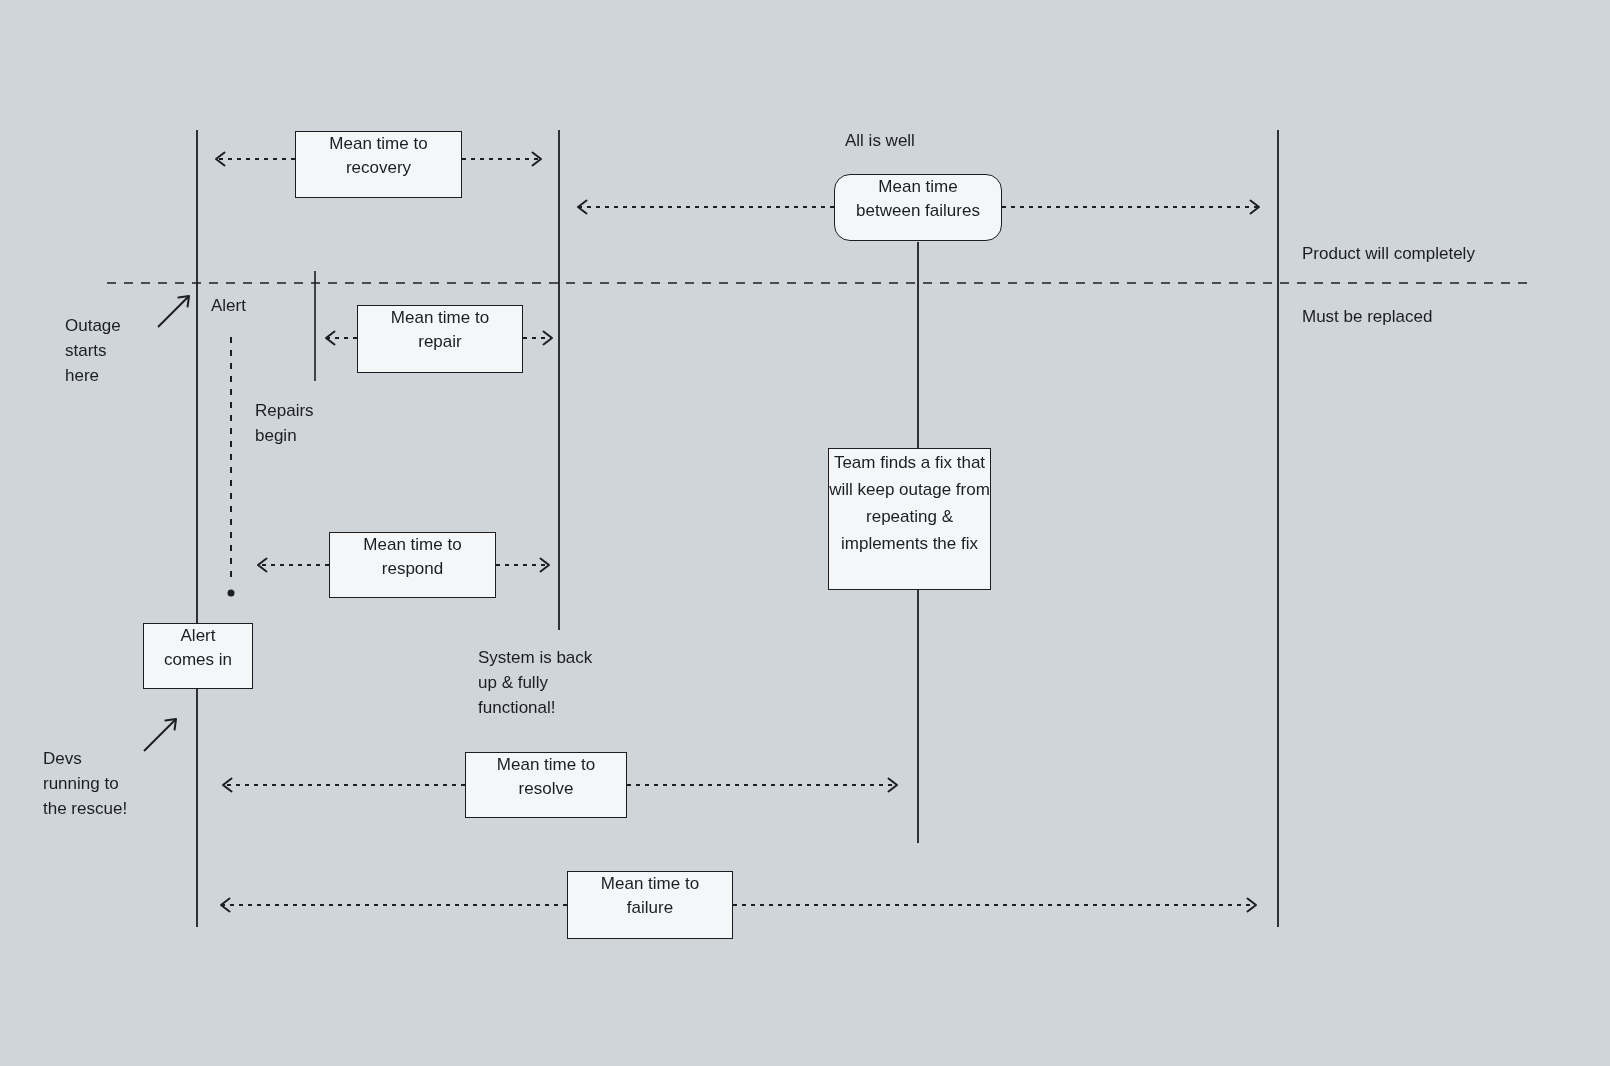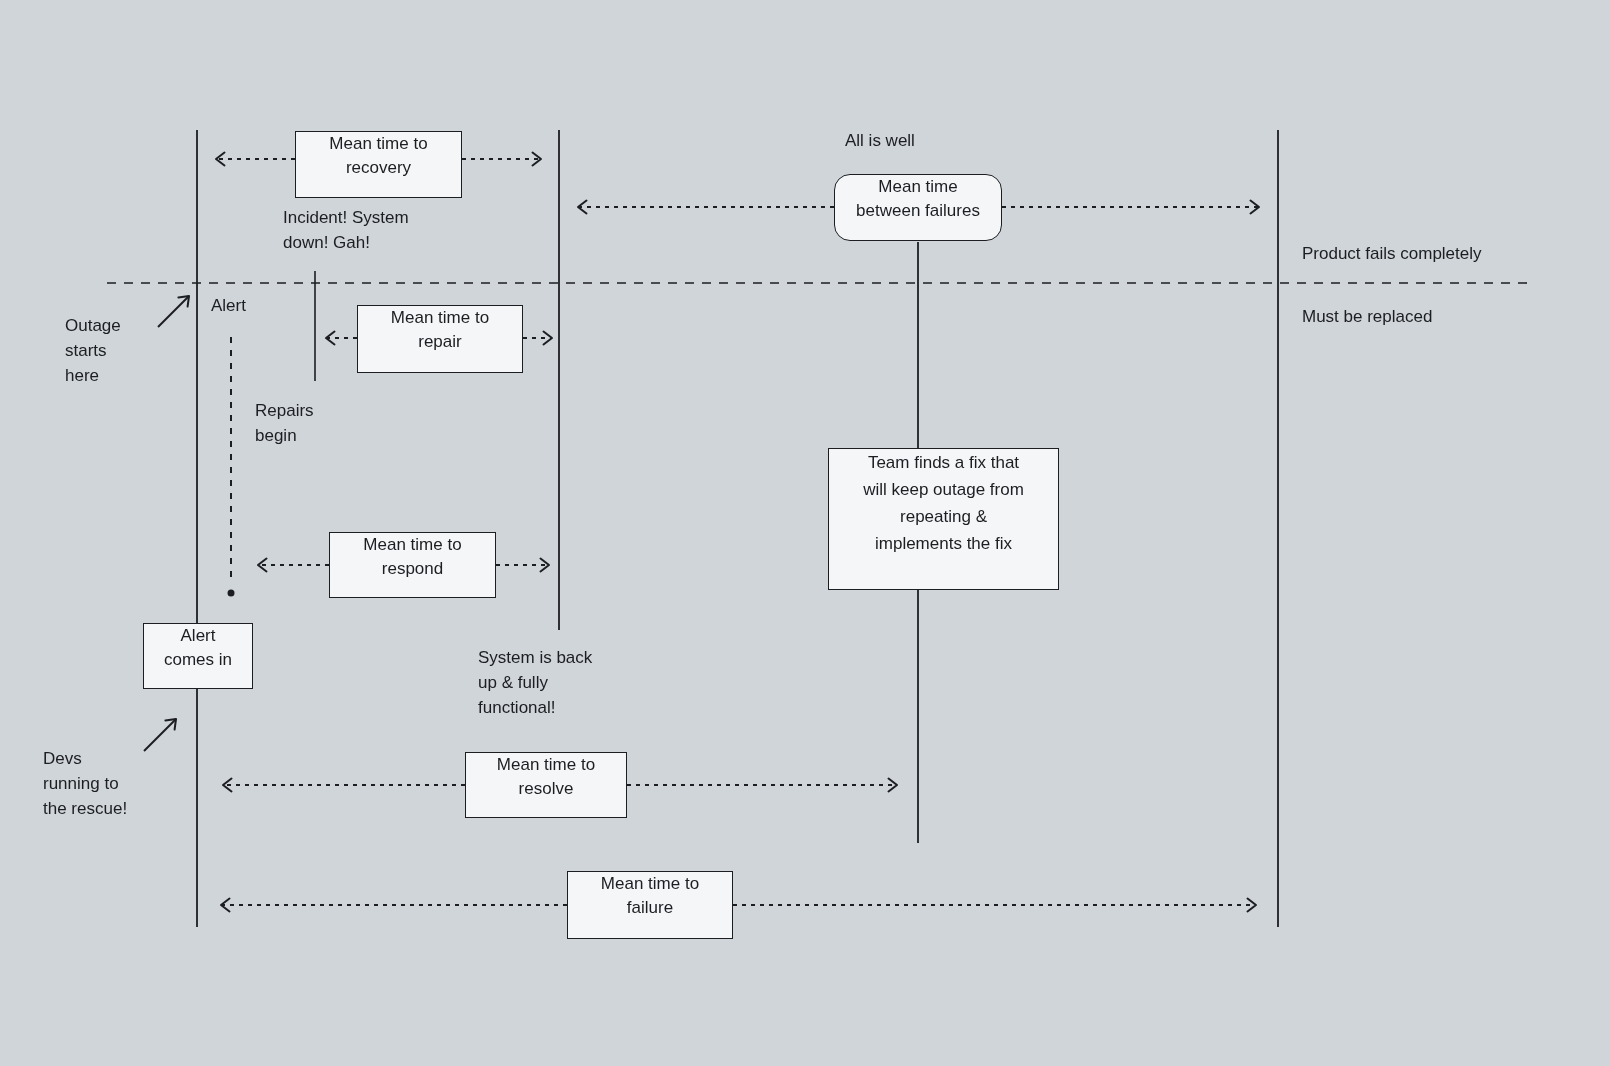--- a/index.html
+++ b/index.html
@@ -123,8 +123,6 @@
 
   <div class="label center" style="left:845px;top:128px;width:120px;">All is well</div>
 
-  <div class="label center" style="left:283px;top:205px;width:180px;">Incident! System
-down! Gah!</div>
 
   <div class="label" style="left:211px;top:293px;">Alert</div>
 

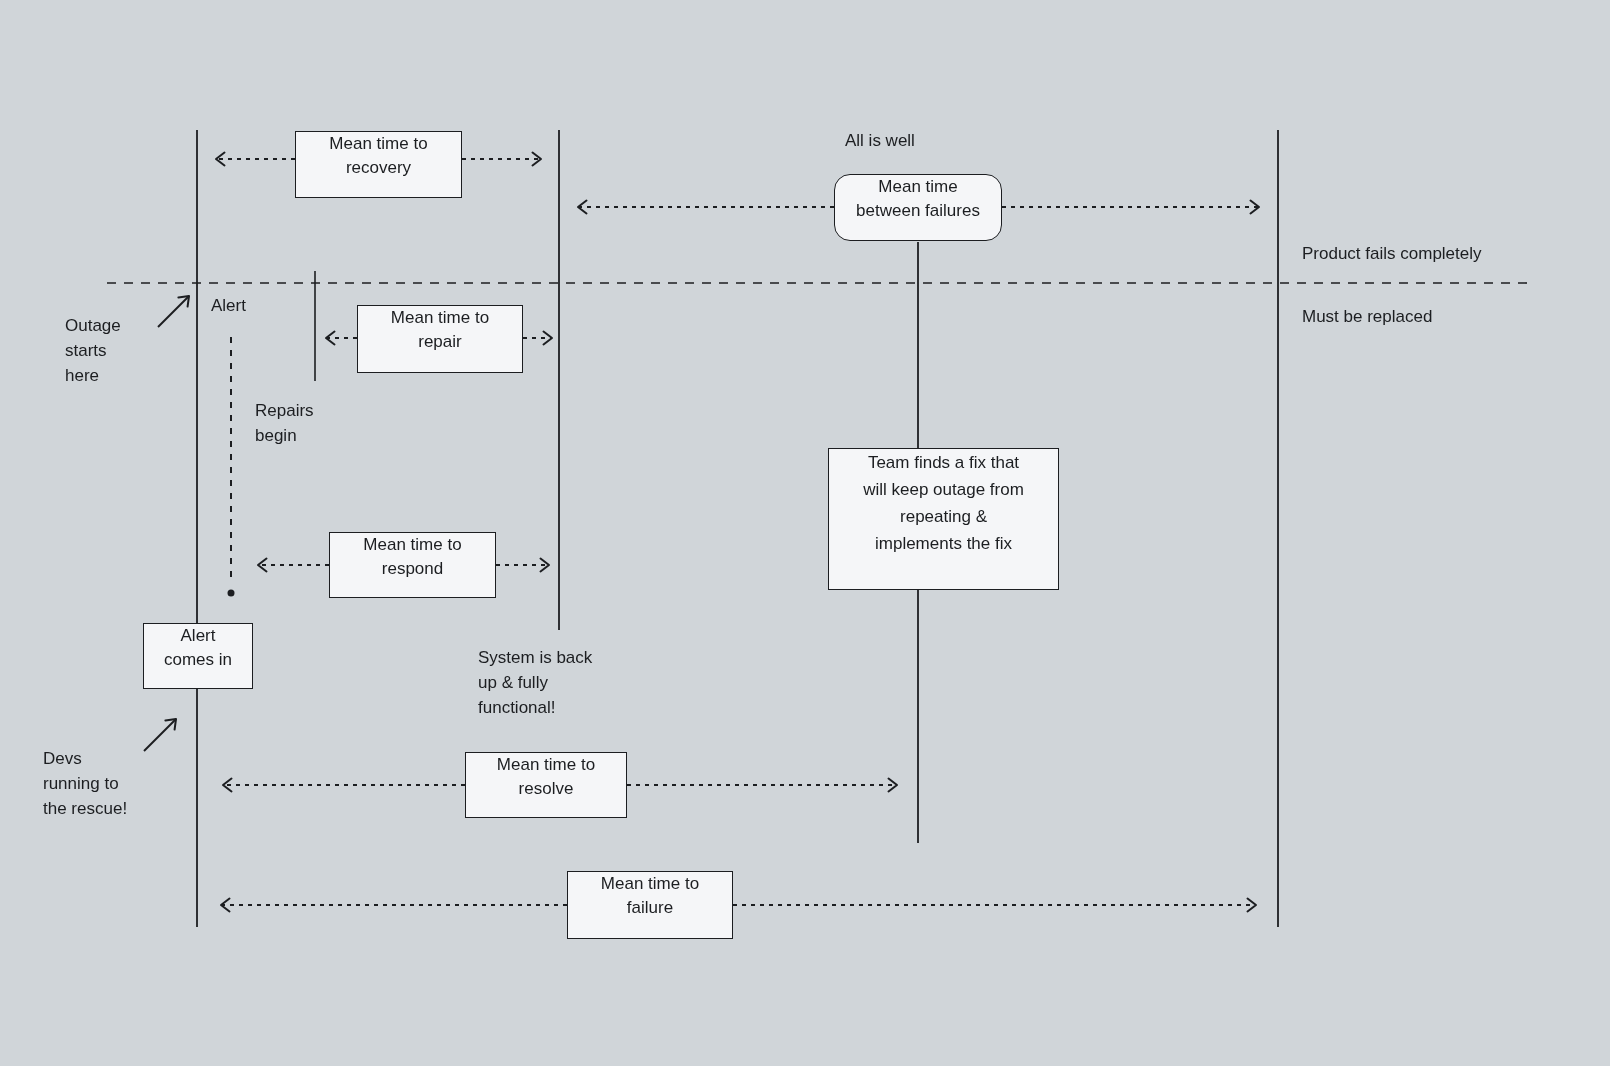--- a/index.html
+++ b/index.html
@@ -141,7 +141,7 @@
 running to
 the rescue!</div>
 
-  <div class="label" style="left:1302px;top:241px;">Product fails completely</div>
+  <div class="label" style="left:1302px;top:241px;">Product will completely</div>
 
   <div class="label" style="left:1302px;top:304px;">Must be replaced</div>
 

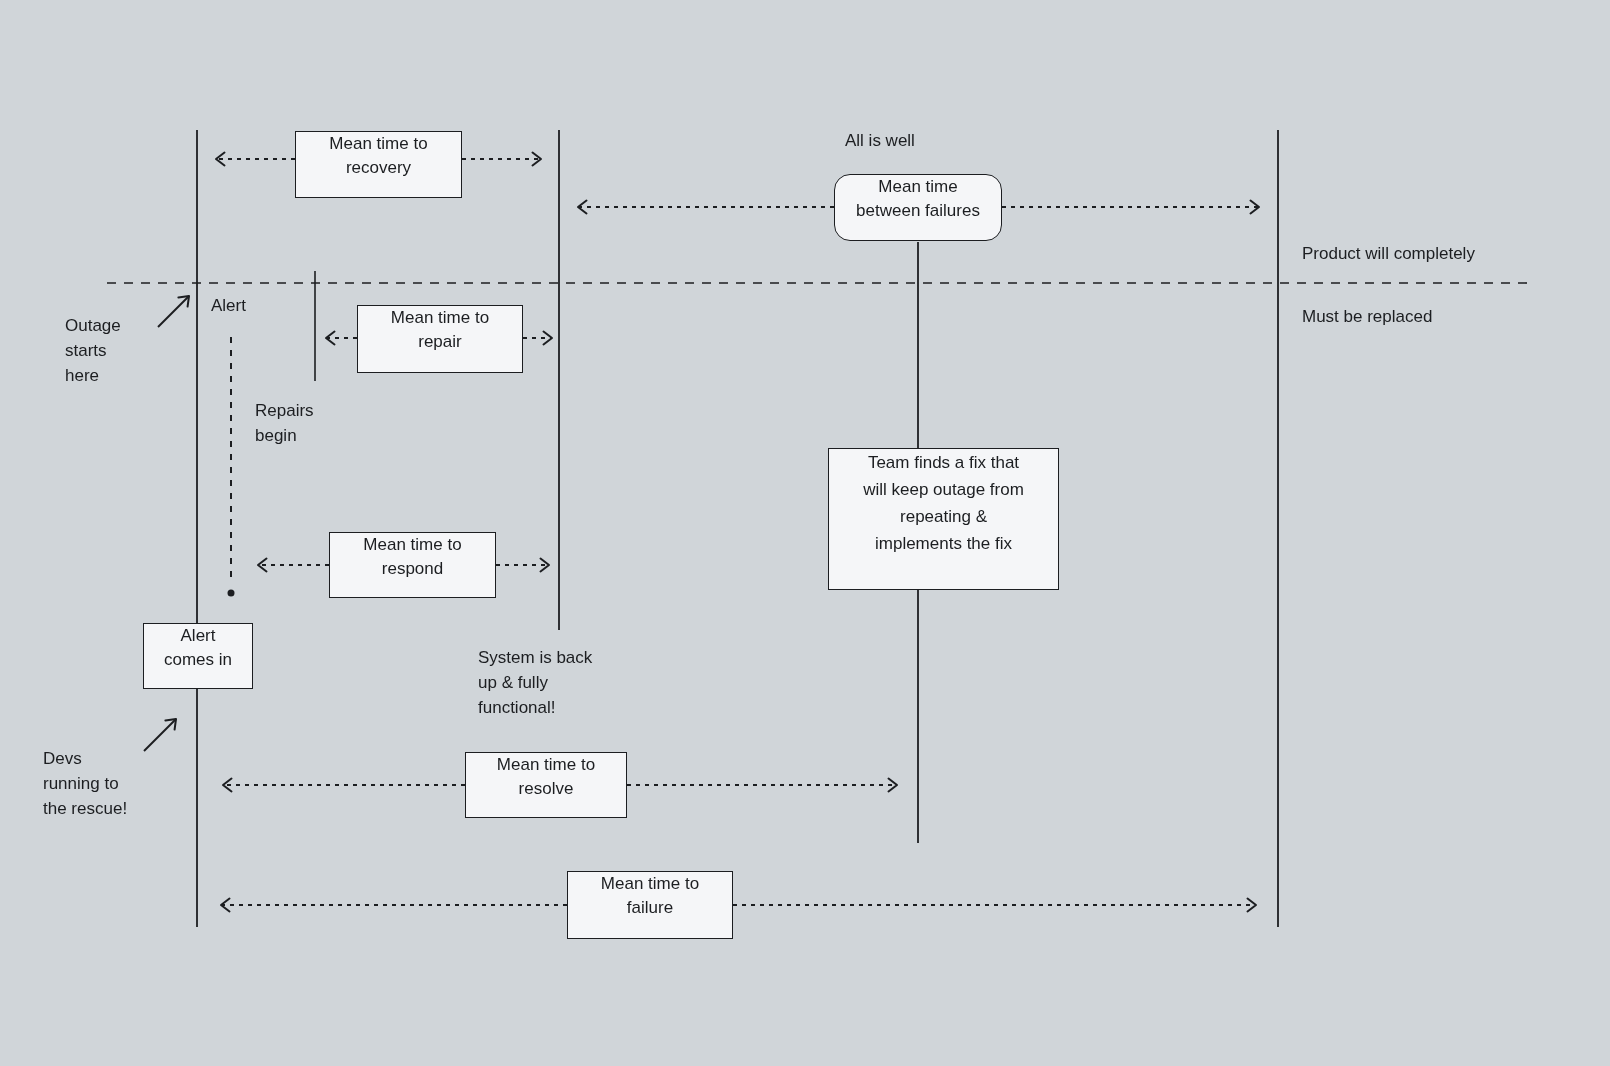--- a/index.html
+++ b/index.html
@@ -114,7 +114,7 @@
 between failures</span>
   </div>
 
-  <div class="box" style="left:828px;top:448px;width:231px;height:142px;line-height:27px;">
+  <div class="box" style="left:828px;top:448px;width:163px;height:142px;line-height:27px;">
     <span>Team finds a fix that
 will keep outage from
 repeating &amp;

